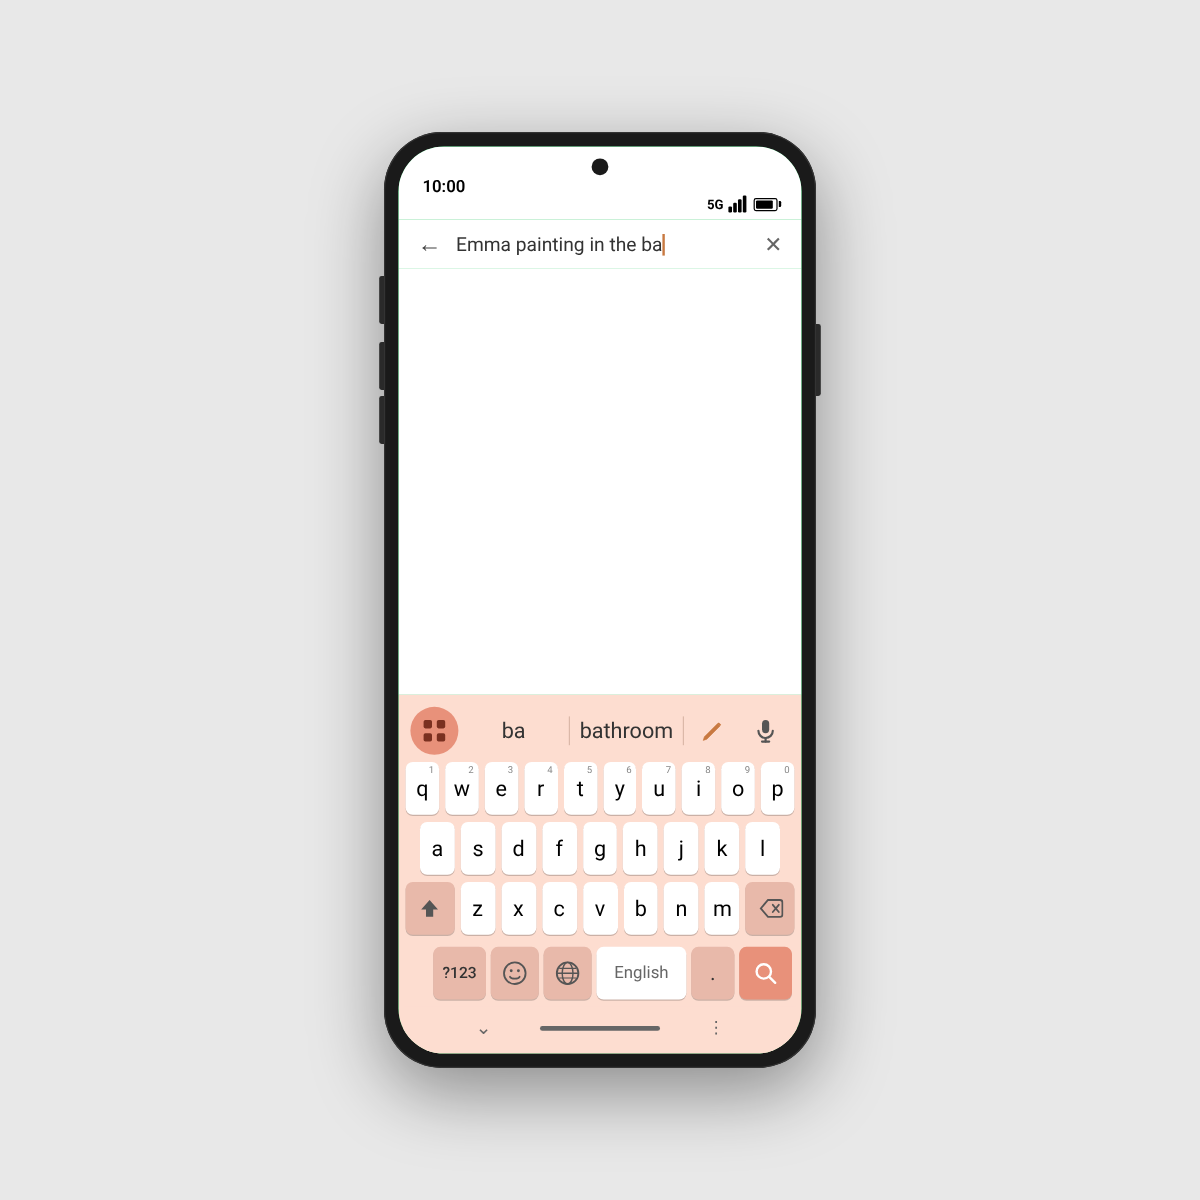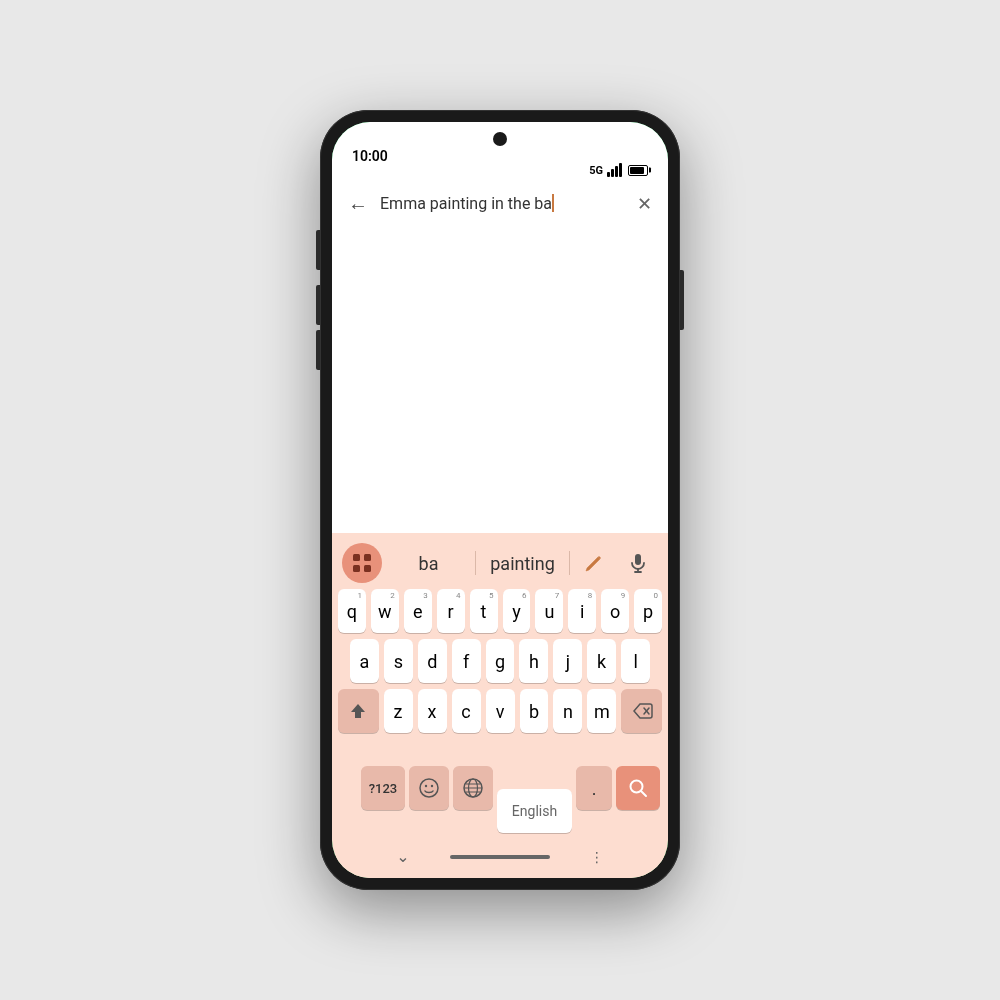--- a/index.html
+++ b/index.html
@@ -489,7 +489,7 @@
         </div>
         <span class="suggestion-word">ba</span>
         <div class="suggestion-divider"></div>
-        <span class="suggestion-word">painting</span>
+        <span class="suggestion-word">bathroom</span>
         <div class="suggestion-divider"></div>
         <div class="pencil-btn">
           <svg width="22" height="22" viewBox="0 0 22 22">

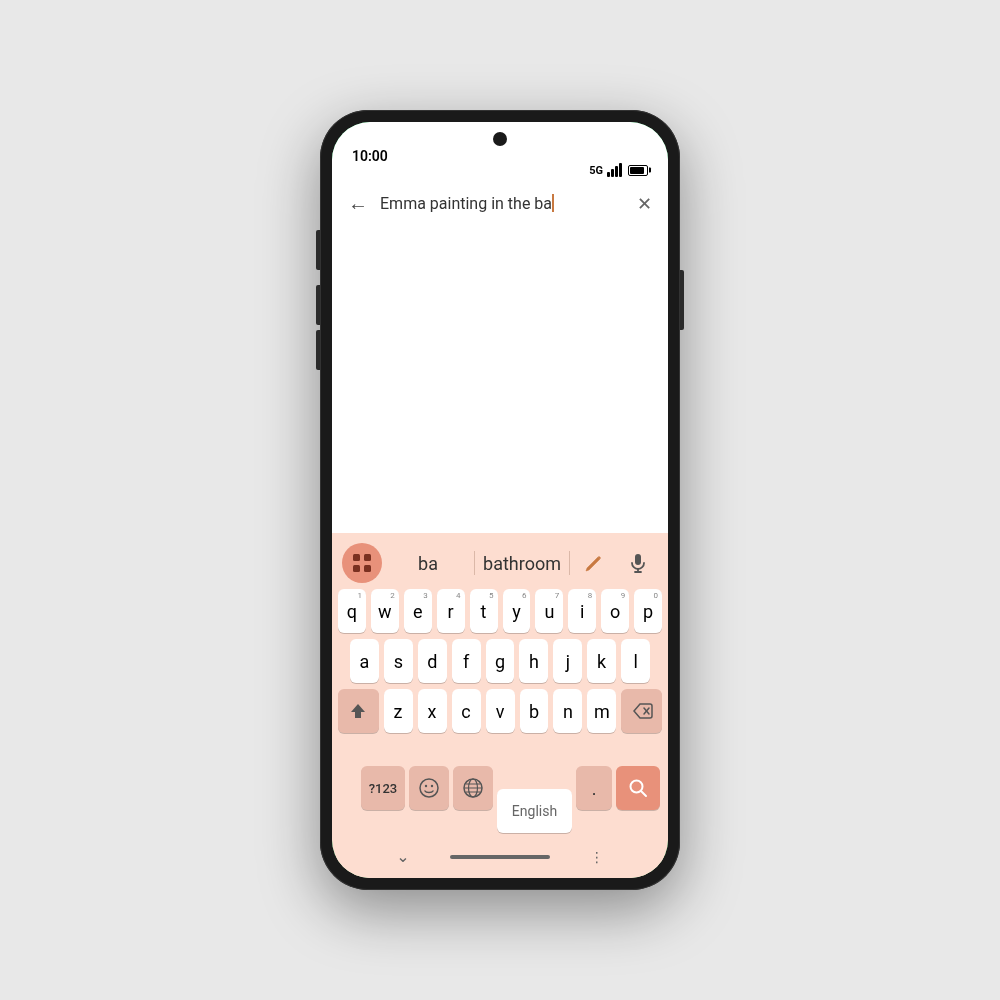--- a/index.html
+++ b/index.html
@@ -379,7 +379,6 @@
       color: #666;
       cursor: pointer;
       box-shadow: 0 1px 0 rgba(0,0,0,0.2);
-      margin-top: 46px;
     }
 
     .key-period {

